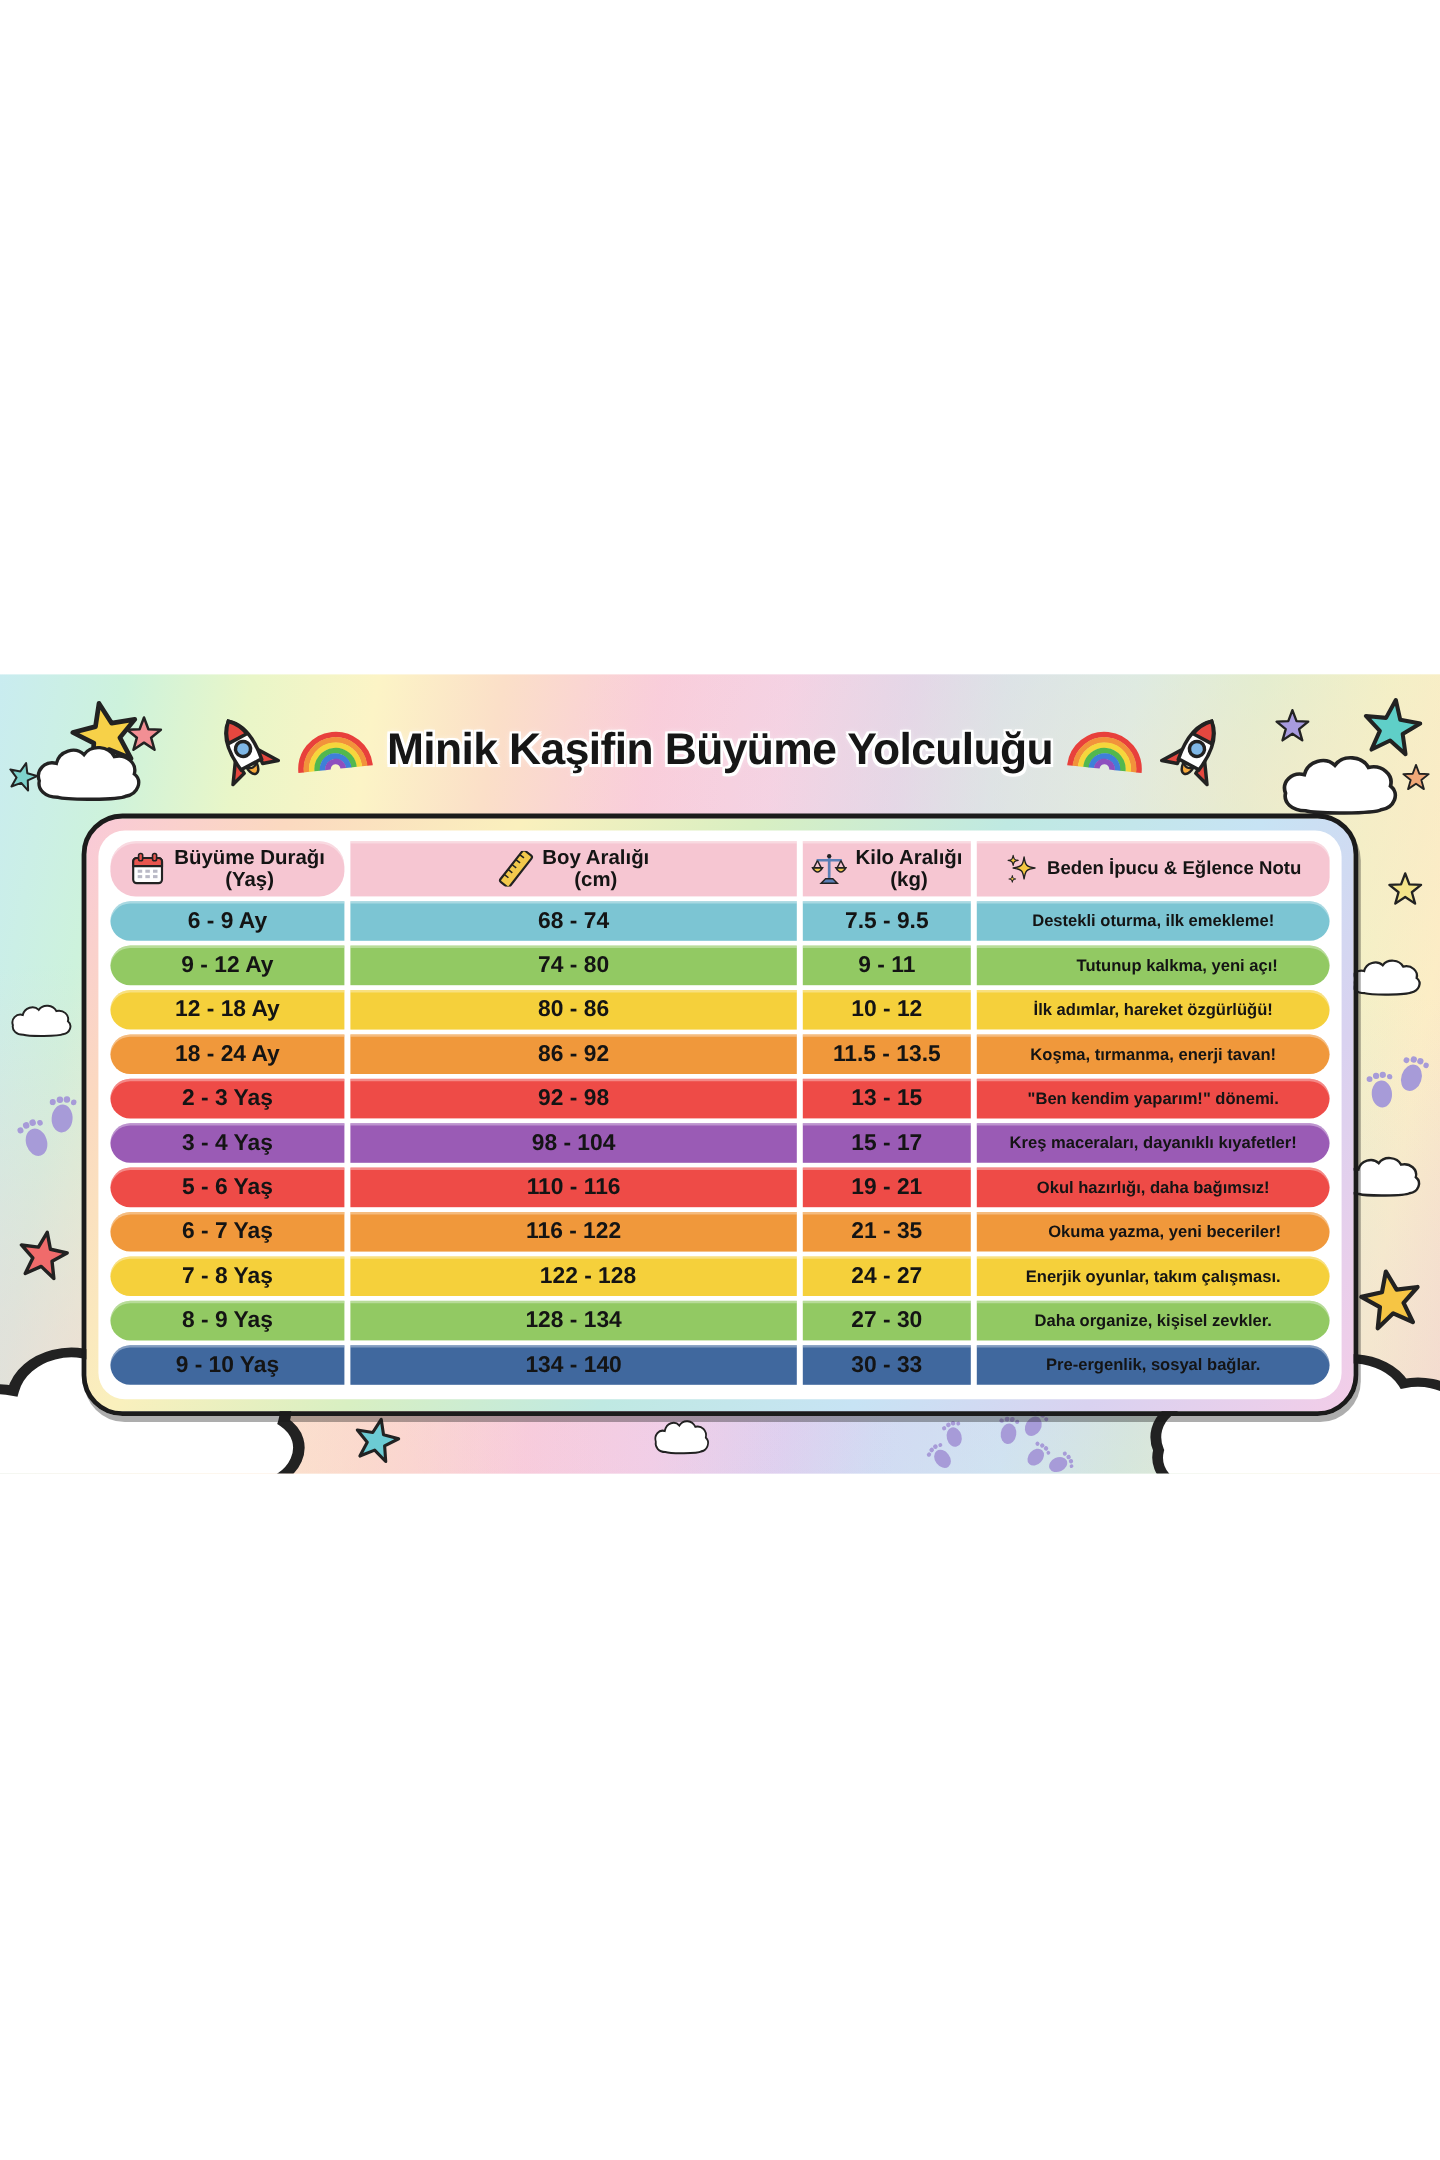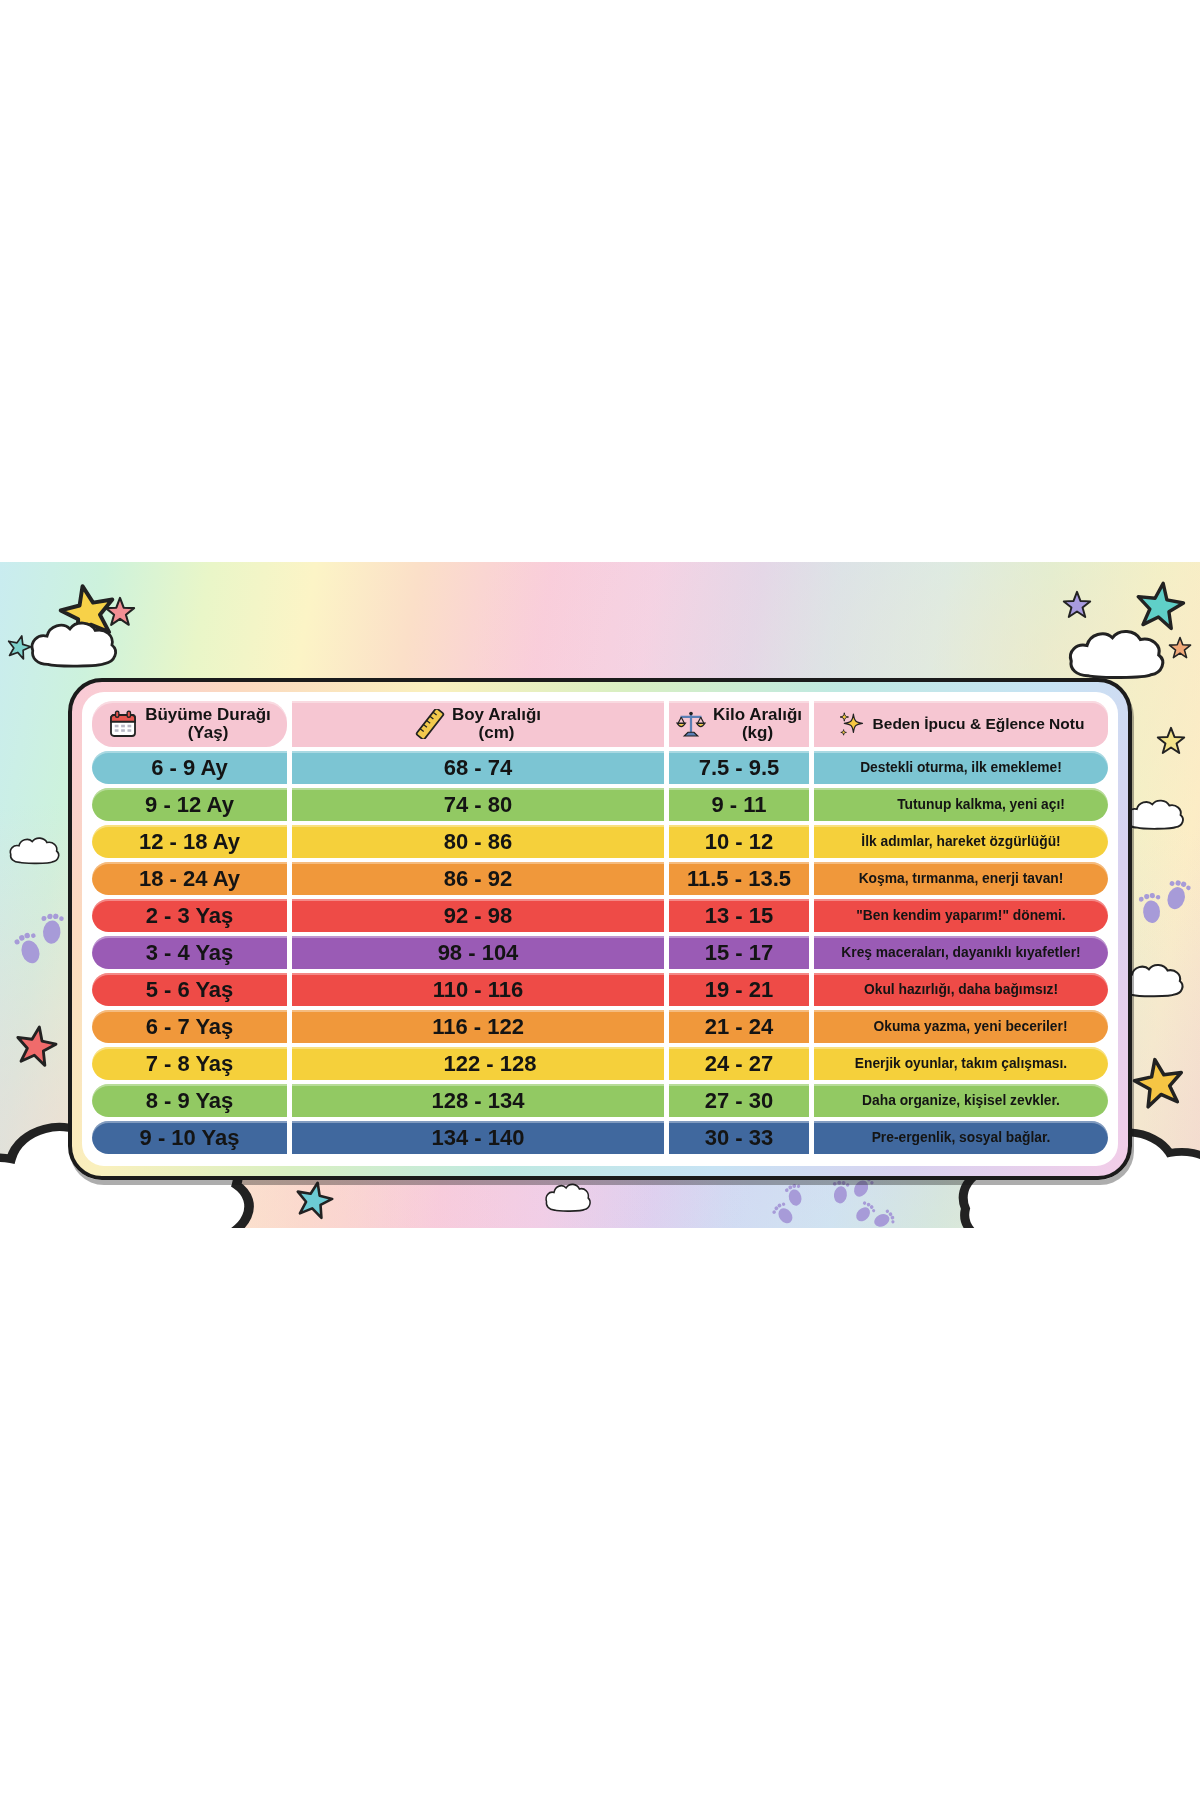--- a/index.html
+++ b/index.html
@@ -204,6 +204,21 @@
       <use href="#feet"></use>
     </svg>
 
+  <div class="title-row">
+    <svg style="width:62px;height:62px;transform:rotate(-28deg)">
+        <use href="#rocket"></use>
+      </svg>
+    <svg style="width:64px;height:40px;transform:rotate(-6deg)">
+        <use href="#rainbow"></use>
+      </svg>
+    <div class="title-text">Minik Kaşifin Büyüme Yolculuğu</div>
+    <svg style="width:64px;height:40px;transform:rotate(6deg)">
+        <use href="#rainbow"></use>
+      </svg>
+    <svg style="width:62px;height:62px;transform:scaleX(-1) rotate(-28deg)">
+        <use href="#rocket"></use>
+      </svg>
+  </div>
 
   <div class="frame">
     <div class="inner">

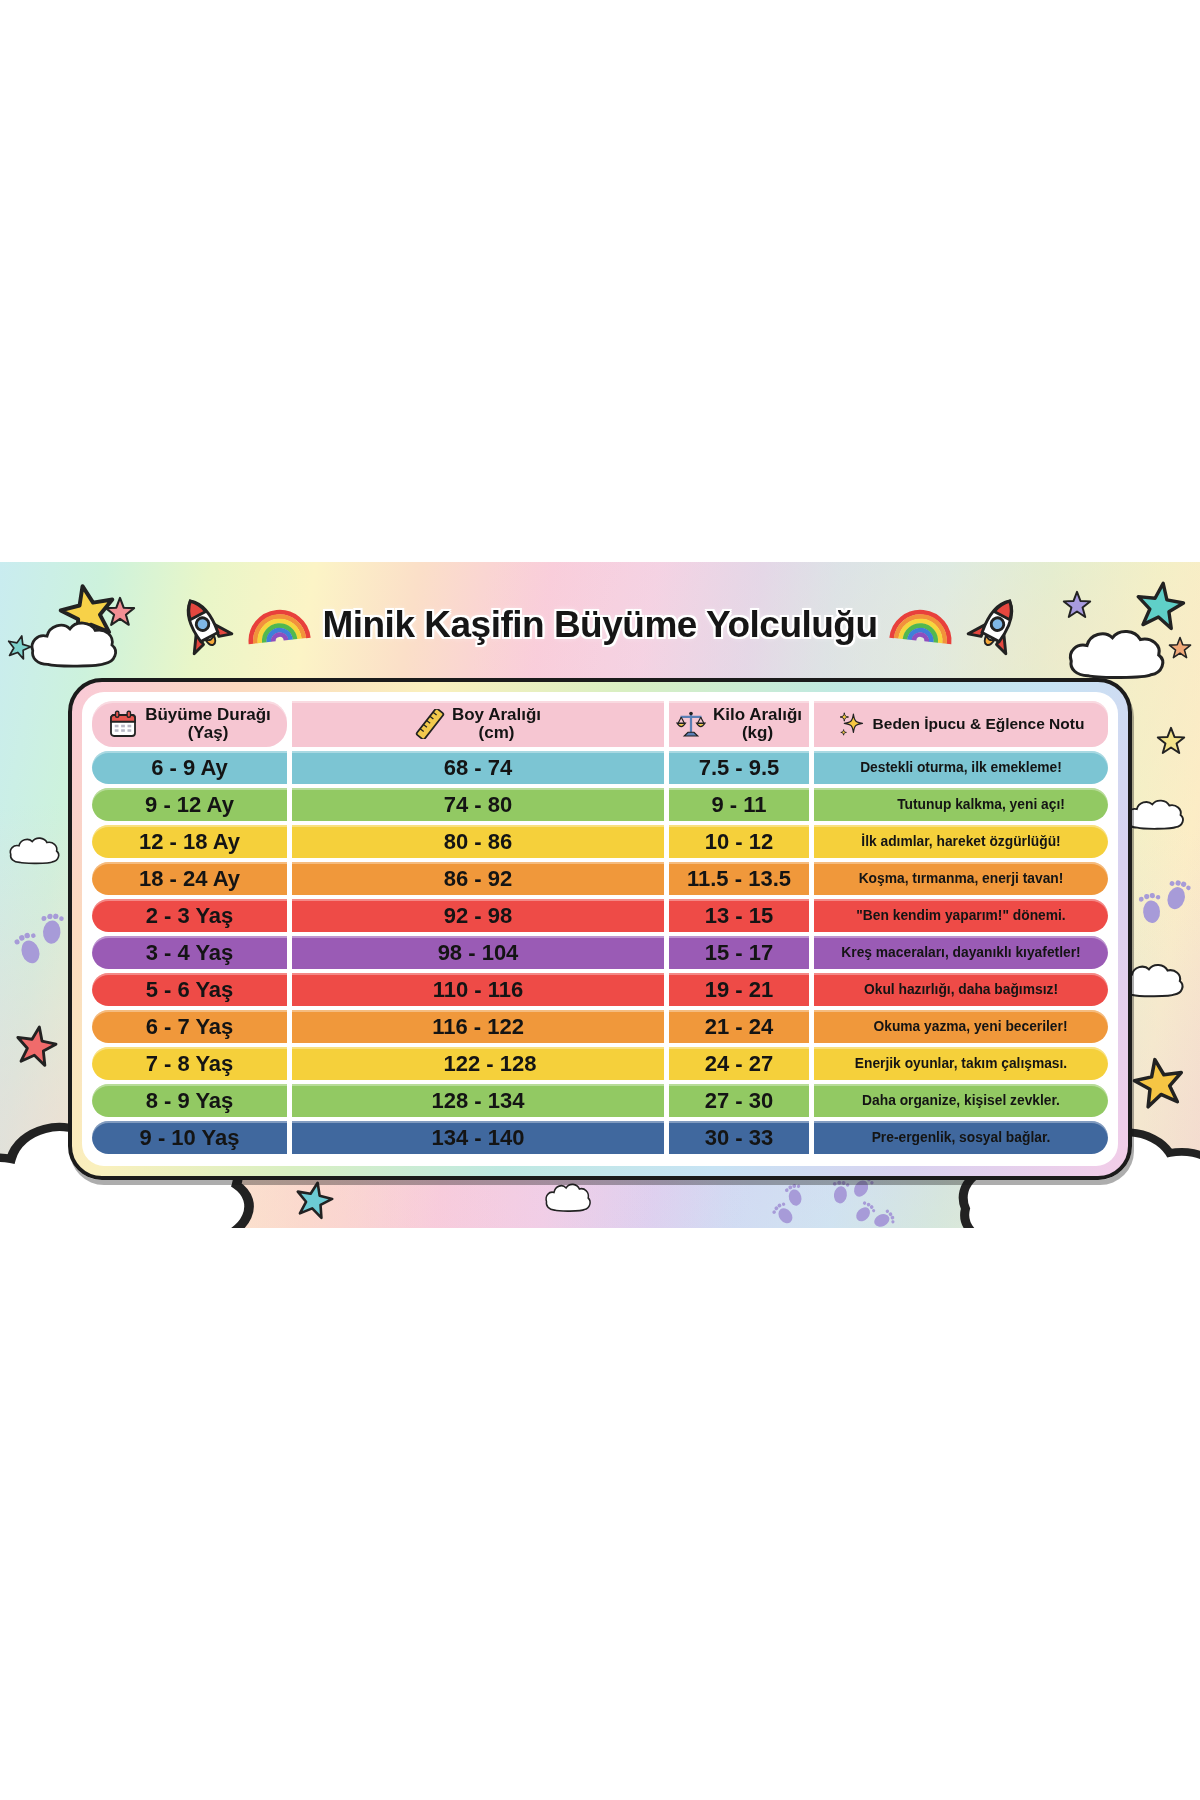--- a/index.html
+++ b/index.html
@@ -27,7 +27,7 @@
   .thead .cell{font-size:17px;line-height:1.05;gap:7px;}
   .thead .cell:first-child{border-radius:16px 0 0 16px;}
   .thead .cell:last-child{border-radius:0 16px 16px 0;}
-  .trow .cell{font-size:22px;}
+  .trow .cell{font-size:19px;}
   .trow .cell:first-child{border-radius:17px 0 0 17px;}
   .trow .cell:last-child{border-radius:0 17px 17px 0;font-size:13.8px;}
   .hlines{display:flex;flex-direction:column;text-align:center;}

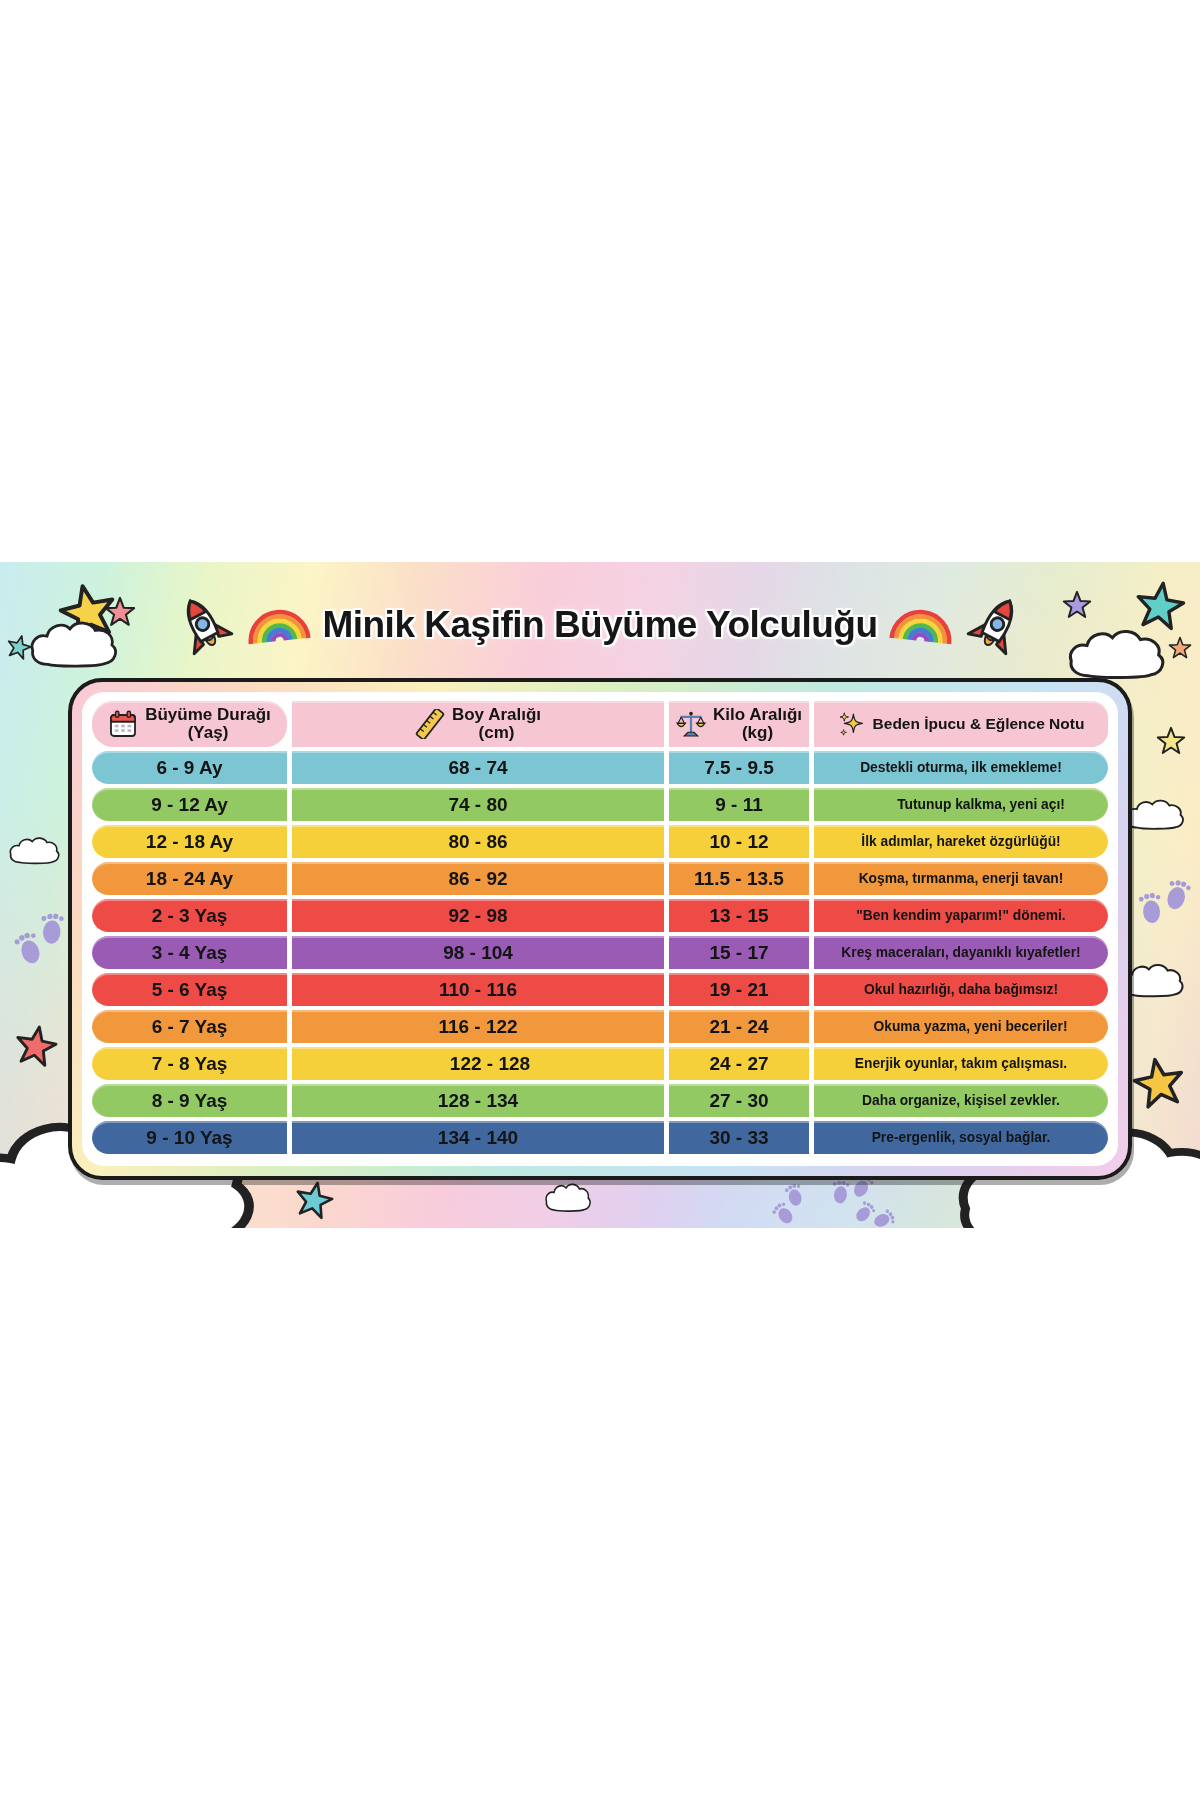--- a/index.html
+++ b/index.html
@@ -303,7 +303,7 @@
           <div class="trow">
             <div class="cell c1" style="background: rgb(240, 152, 59);">6 - 7 Yaş</div>
             <div class="cell c2" style="background: rgb(240, 152, 59);">116 - 122</div>
-            <div class="cell c3" style="background: rgb(240, 152, 59);">21 - 24</div>
+            <div class="cell c3" style="background: rgb(240, 152, 59);">21 - 35</div>
             <div class="cell c4" style="background: rgb(240, 152, 59); padding-left: 19px;">Okuma yazma, yeni beceriler!</div>
           </div>
           <div class="trow">

